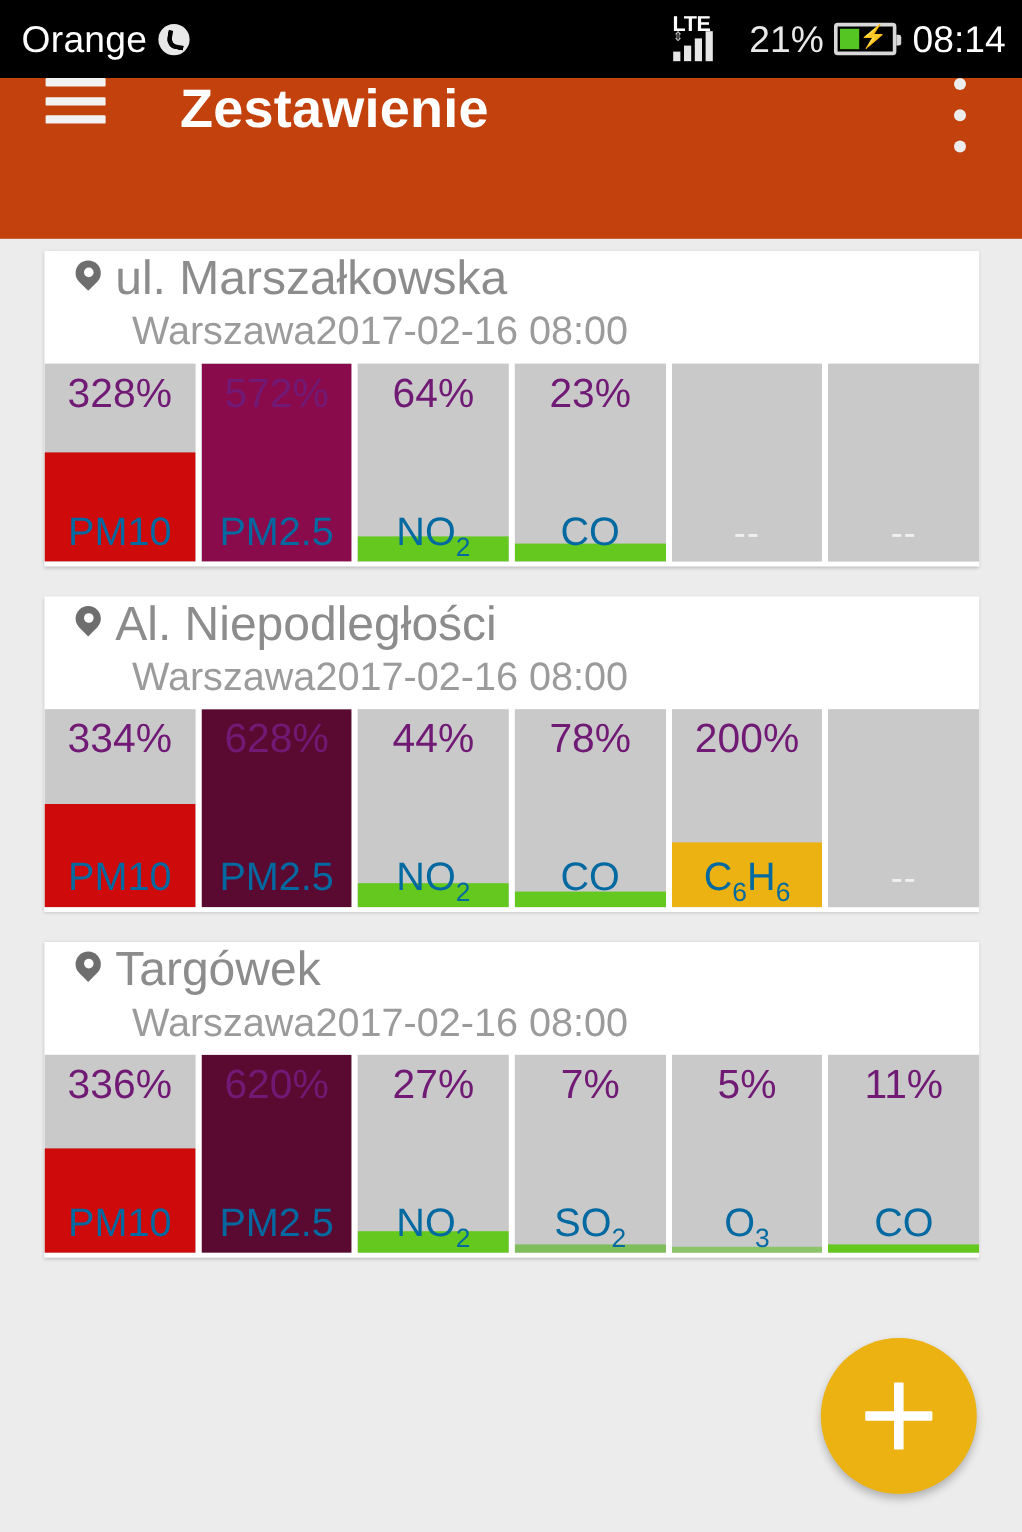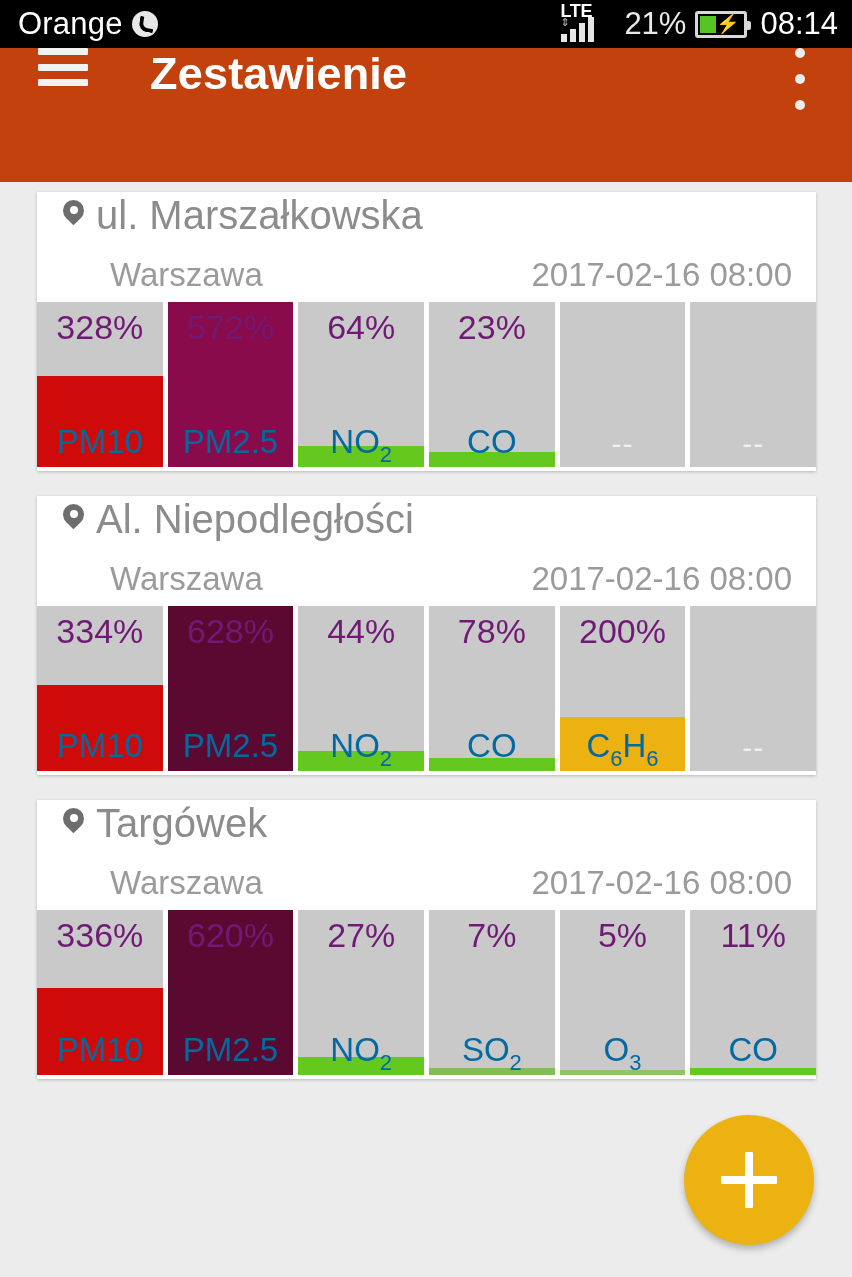--- a/index.html
+++ b/index.html
@@ -17,7 +17,7 @@
 
   
   .statusbar {
-    height: 48px;
+    height: 65px;
     background: #000000;
     display: flex;
     align-items: center;

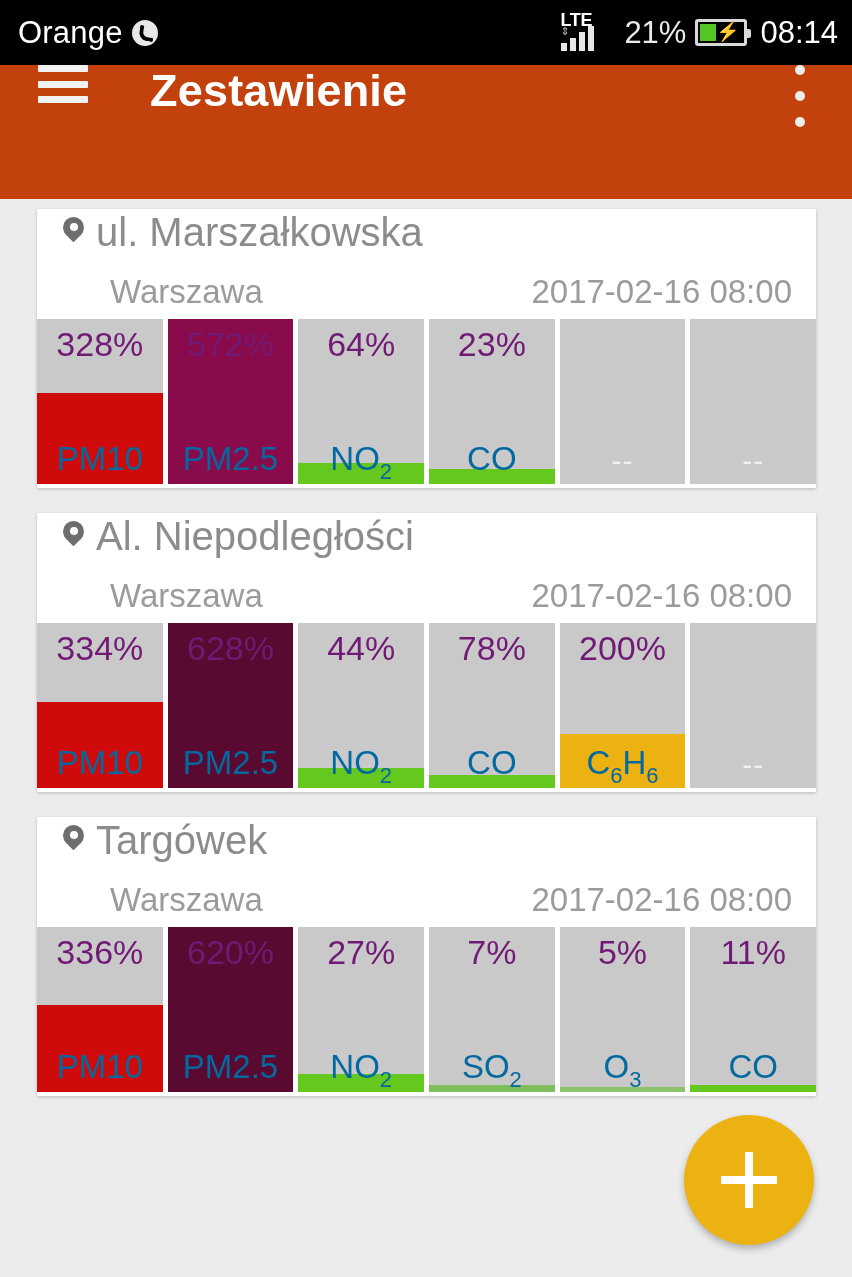--- a/index.html
+++ b/index.html
@@ -252,8 +252,8 @@
   .sub-row {
     display: flex;
     align-items: baseline;
-    justify-content: space-between;
-    margin-top: 20px;
+    justify-content: flex-start;
+    margin-top: 4px;
     padding: 0 6px 0 55px;
   }
   .city, .timestamp {

